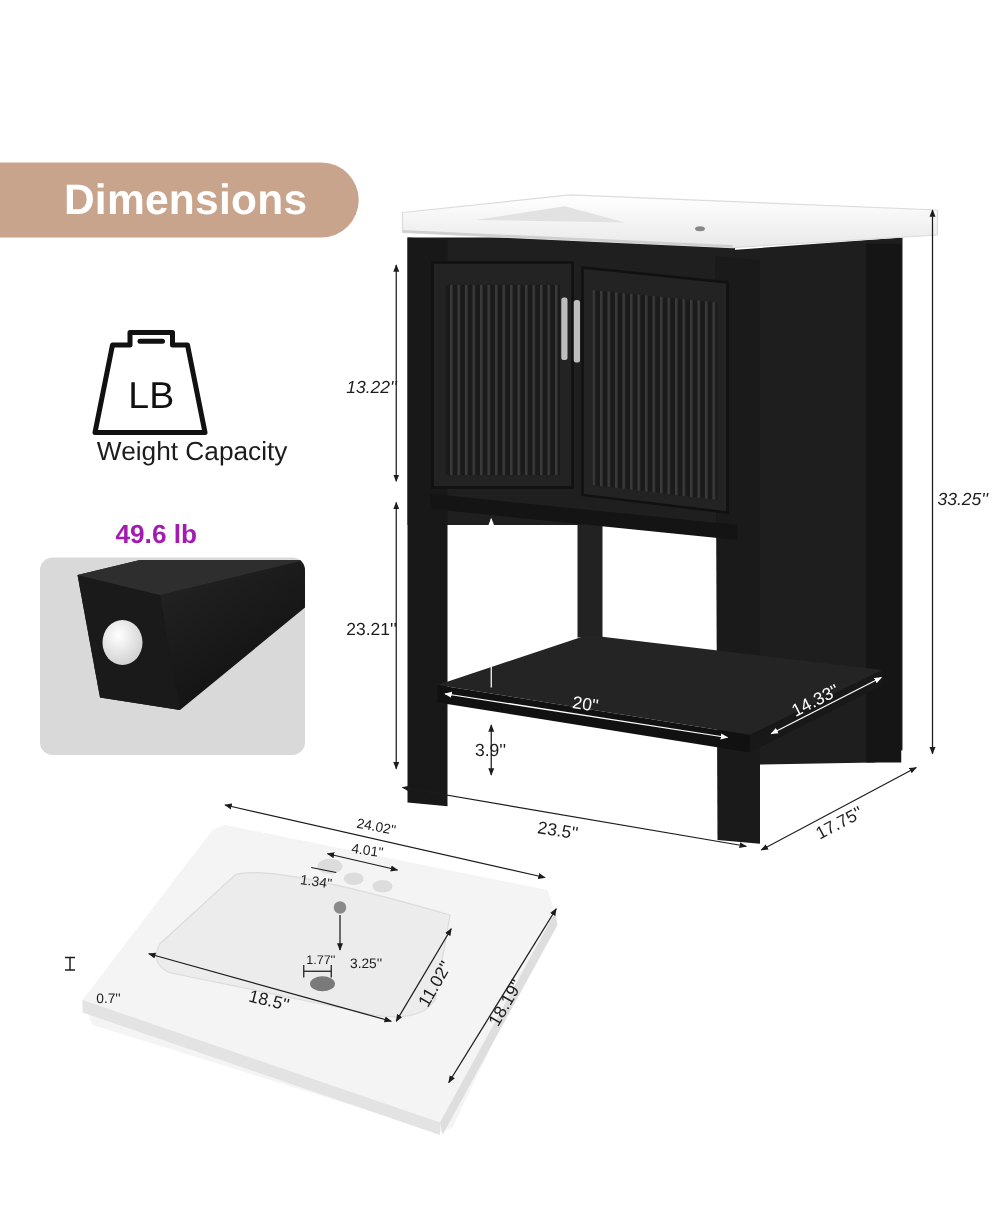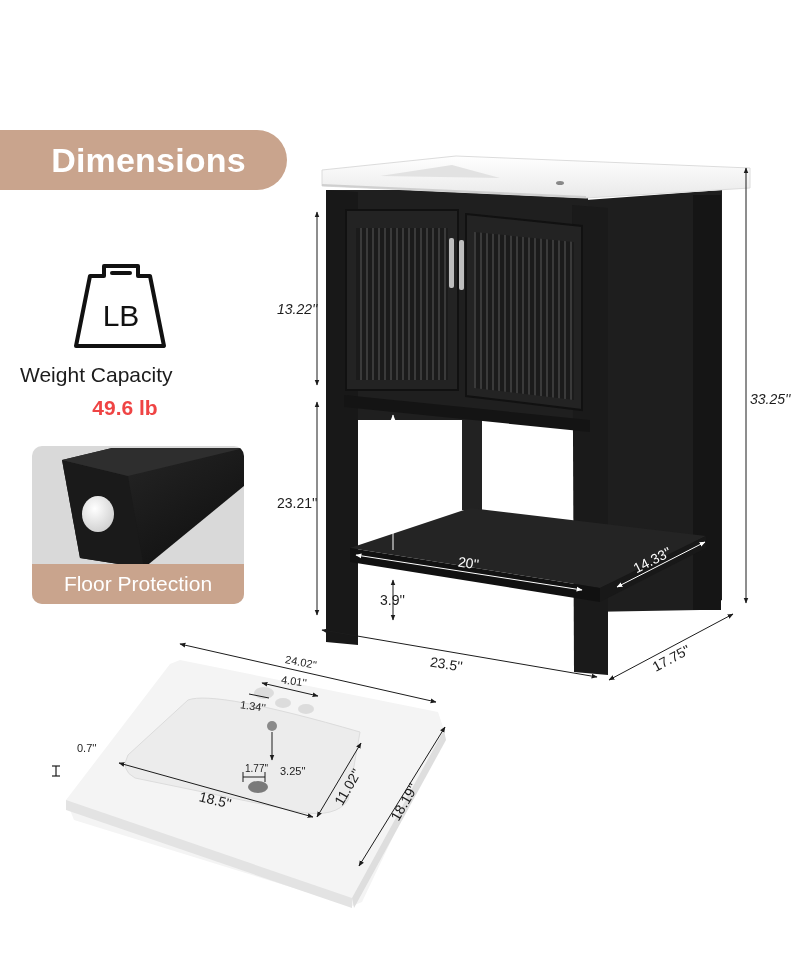--- a/index.html
+++ b/index.html
@@ -8,7 +8,7 @@
   .pill{left:0;top:130px;width:287px;height:60px;background:#c9a48d;border-radius:0 36px 36px 0;display:flex;align-items:center;justify-content:center;}
   .pill span{color:#fff;font-size:34px;font-weight:bold;letter-spacing:0.2px;padding-left:10px;}
   .weight-icon{left:66px;top:260px;width:110px;height:90px;}
-  .wc-label{left:20px;top:363px;width:210px;text-align:left;font-size:21px;color:#1c1c1c;}
+  .wc-label{left:20px;top:350px;width:210px;text-align:right;font-size:21px;color:#1c1c1c;}
   .wc-value{left:20px;top:396px;width:210px;text-align:center;font-size:21px;font-weight:bold;color:#ef4444;}
   .fp-card{left:32px;top:446px;width:212px;height:158px;border-radius:10px;overflow:hidden;background:#d9d9d9;}
   .fp-card svg{position:absolute;left:0;top:0;}

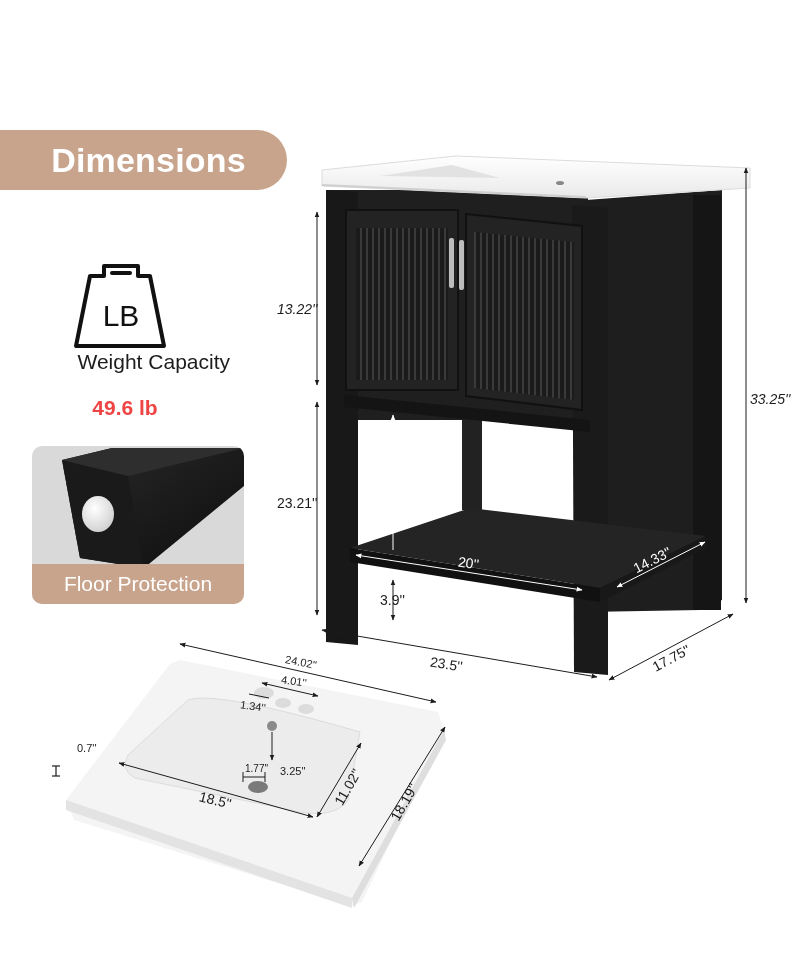--- a/index.html
+++ b/index.html
@@ -9,7 +9,7 @@
   .pill span{color:#fff;font-size:34px;font-weight:bold;letter-spacing:0.2px;padding-left:10px;}
   .weight-icon{left:66px;top:260px;width:110px;height:90px;}
   .wc-label{left:20px;top:350px;width:210px;text-align:right;font-size:21px;color:#1c1c1c;}
-  .wc-value{left:20px;top:396px;width:210px;text-align:center;font-size:21px;font-weight:bold;color:#ef4444;}
+  .wc-value{left:20px;top:416px;width:210px;text-align:center;font-size:21px;font-weight:bold;color:#a21caf;}
   .fp-card{left:32px;top:446px;width:212px;height:158px;border-radius:10px;overflow:hidden;background:#d9d9d9;}
   .fp-card svg{position:absolute;left:0;top:0;}
   .fp-band{position:absolute;left:0;bottom:0;width:100%;height:40px;background:#c9a48d;display:flex;align-items:center;justify-content:center;}

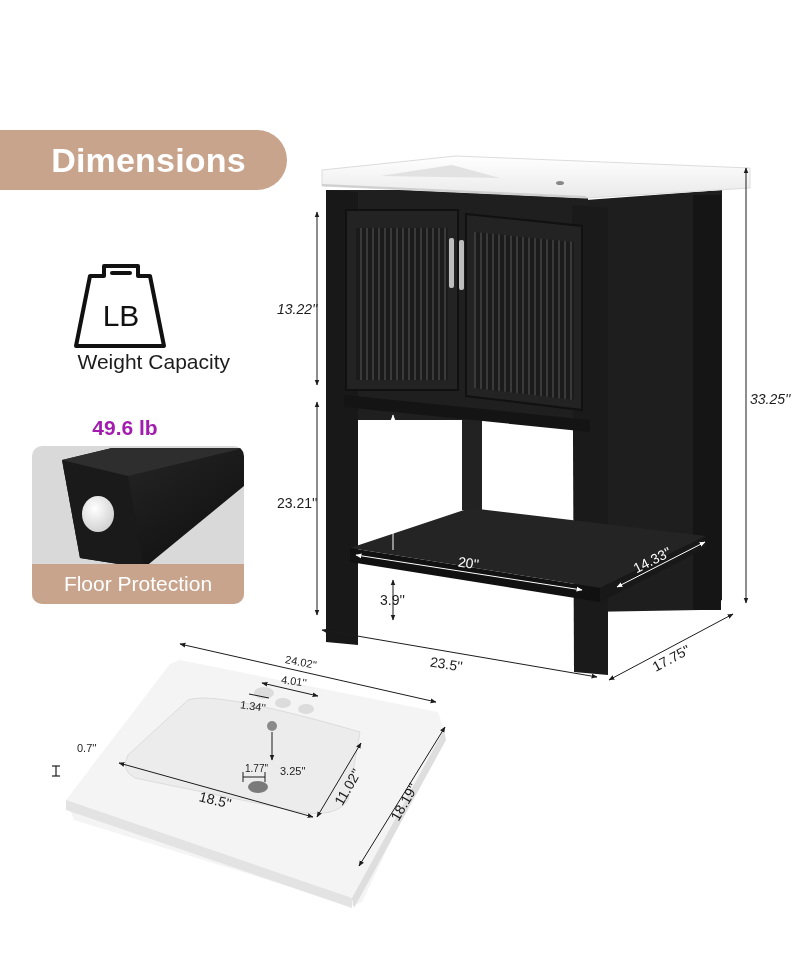--- a/index.html
+++ b/index.html
@@ -51,9 +51,6 @@
     <polygon points="30,14 80,2 212,2 96,30" fill="#2e2e2e"></polygon>
     <ellipse cx="66" cy="68" rx="16" ry="18" fill="url(#padg)"></ellipse>
   </svg>
-  <div class="fp-band">
-    <span>Floor Protection</span>
-  </div>
 </div>
 
 <svg class="main" width="800" height="977" viewBox="0 0 800 977">

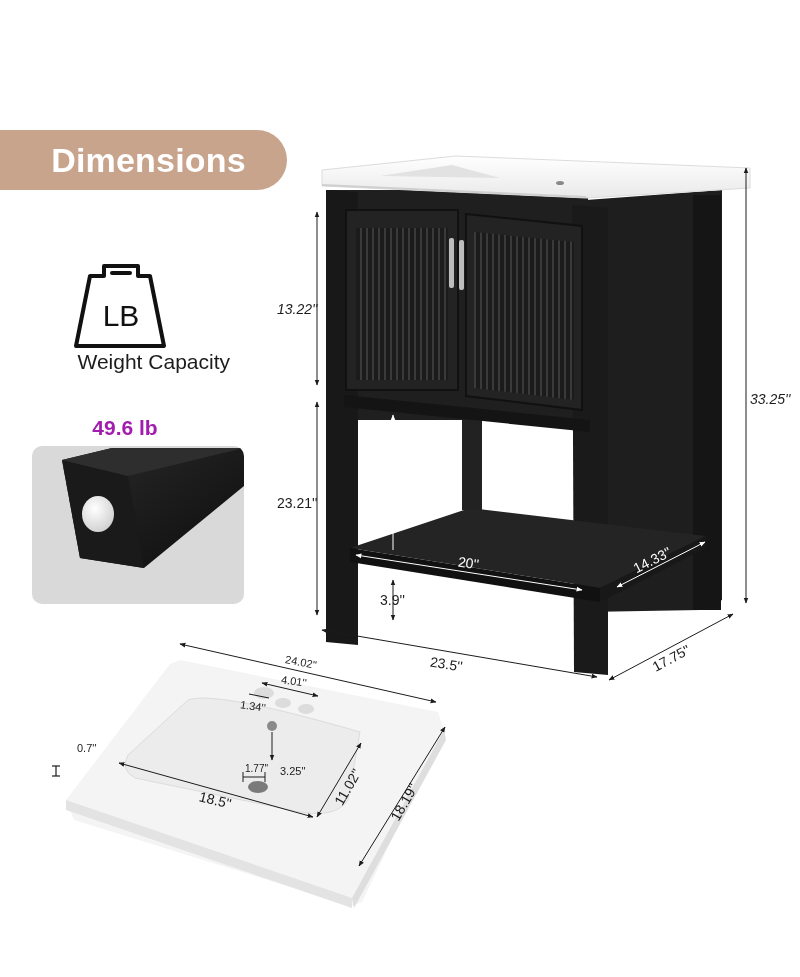--- a/index.html
+++ b/index.html
@@ -159,7 +159,7 @@
 <div class="dim sm" style="left:240px;top:701px;transform:rotate(8deg);">1.34''</div>
 <div class="dim sm" style="left:280px;top:741px;margin-top:25px;">3.25''</div>
 <div class="dim sm" style="left:245px;top:764px;font-size:10px;">1.77''</div>
-<div class="dim sm" style="left:30px;top:743px;padding-left:47px;">0.7''</div>
+<div class="dim sm" style="left:30px;top:794px;padding-left:47px;">0.7''</div>
 <div class="dim" style="left:199px;top:793px;transform:rotate(14deg);">18.5''</div>
 <div class="dim" style="left:328px;top:780px;transform:rotate(-60deg);">11.02''</div>
 <div class="dim" style="left:384px;top:795px;transform:rotate(-60deg);">18.19''</div>

